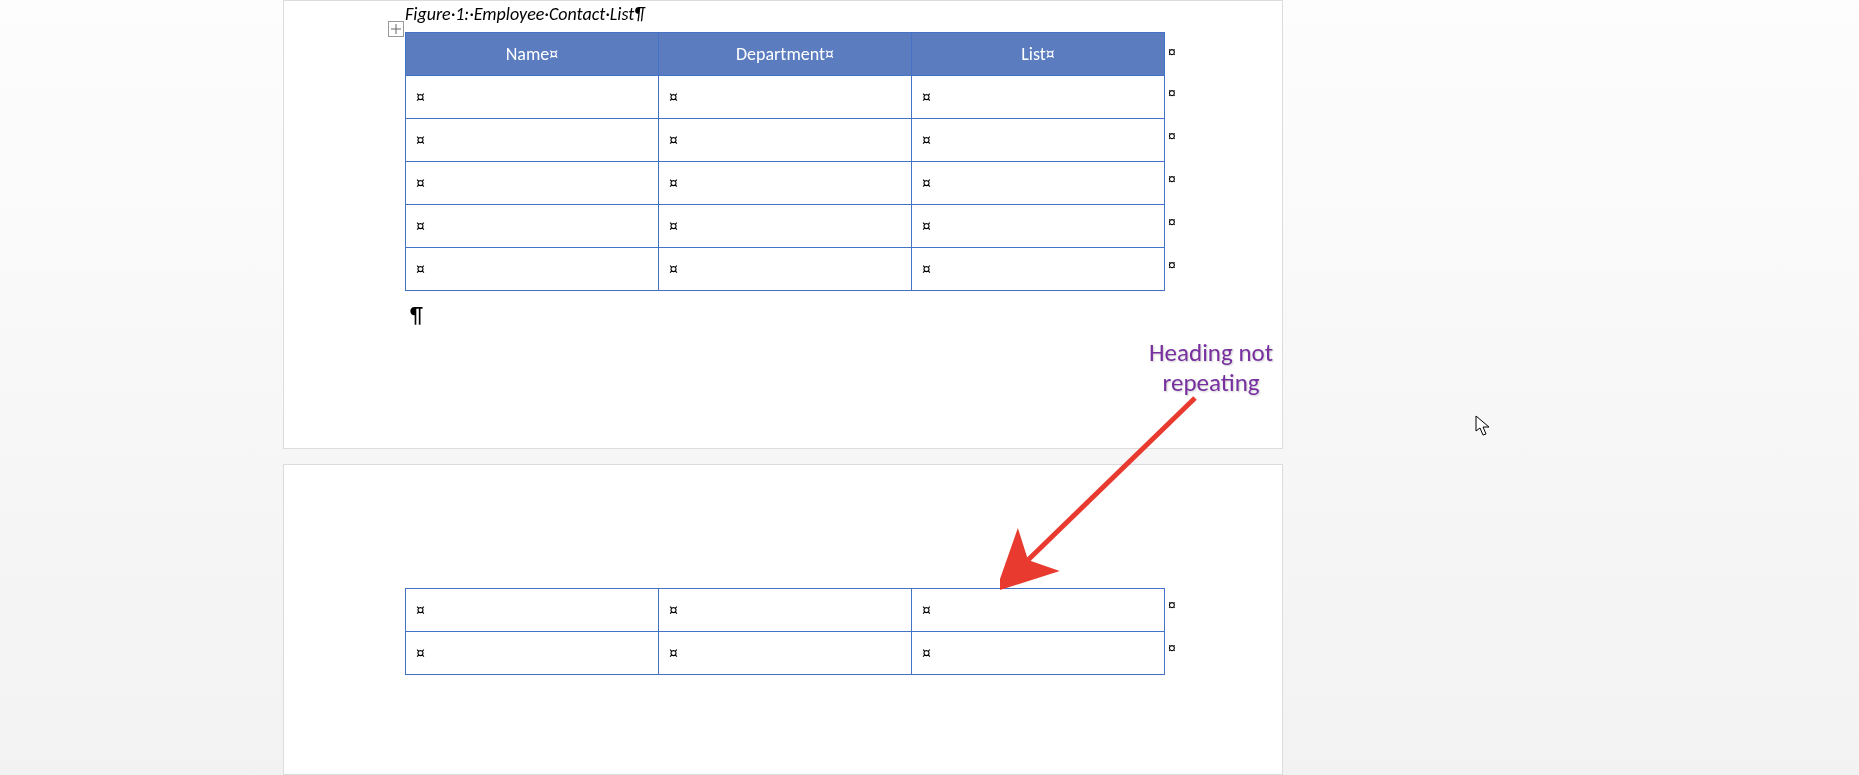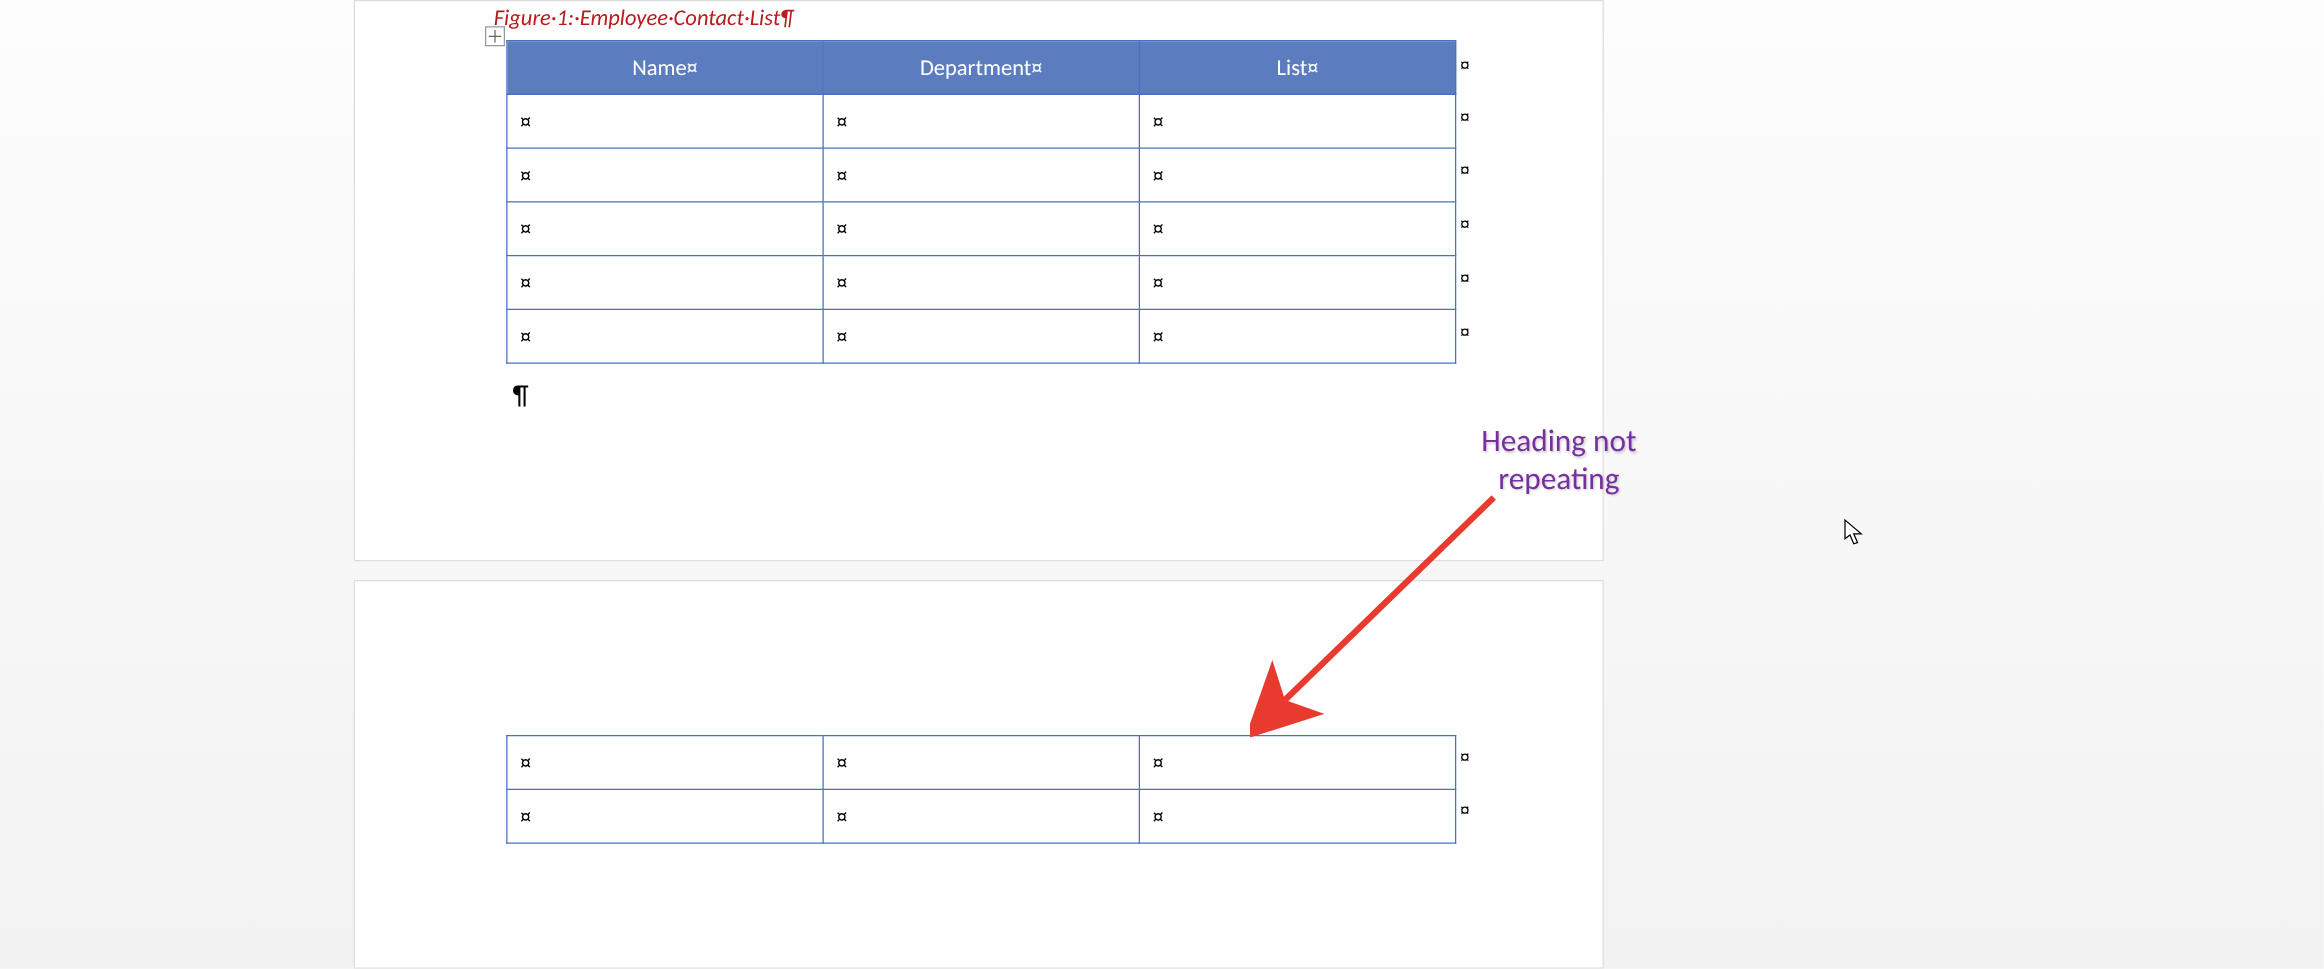--- a/index.html
+++ b/index.html
@@ -31,10 +31,10 @@
   }
   .caption {
     position: absolute;
-    left: 395px;
+    left: 405px;
     top: 3px;
     font-style: italic;
-    color: #b91c1c;
+    color: #000000;
     font-size: 18px;
   }
   .anchor-icon {

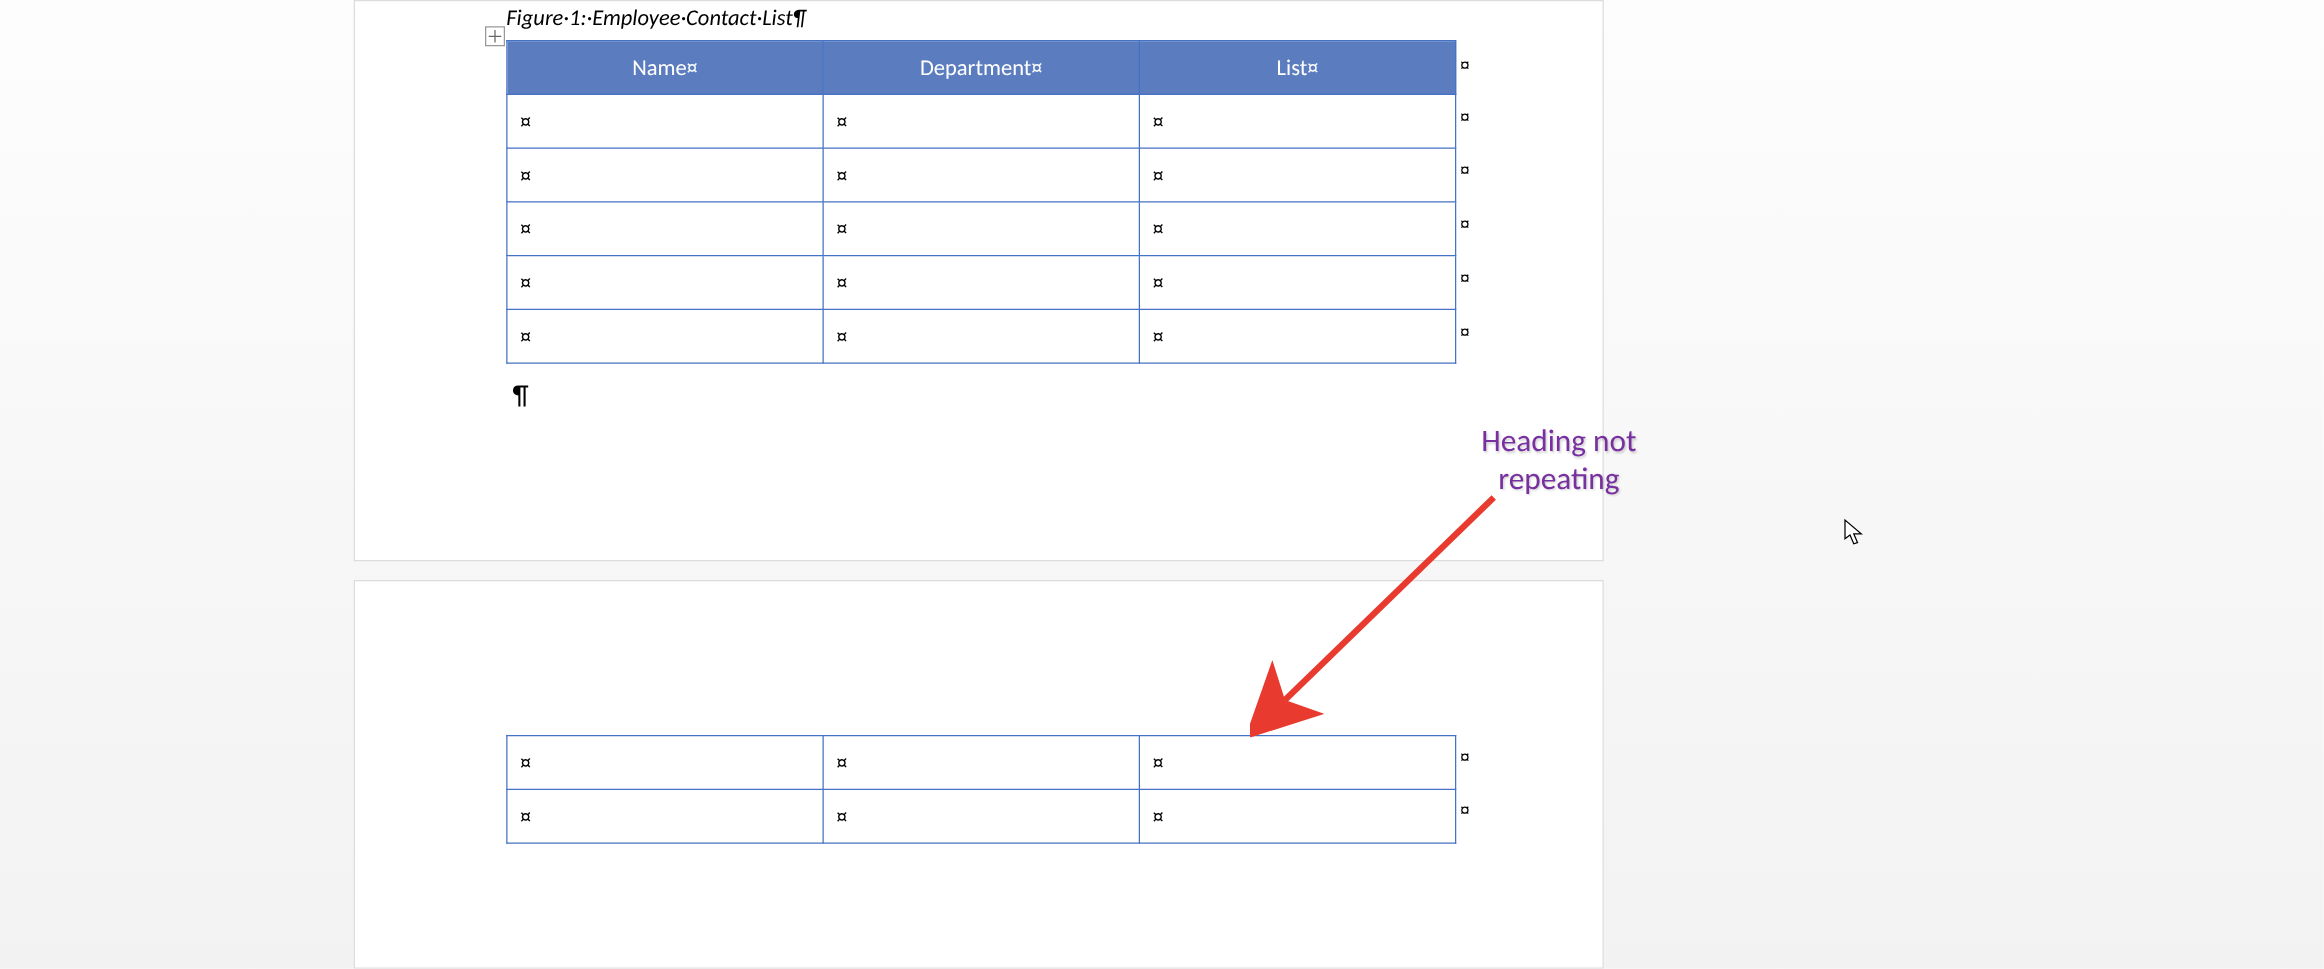--- a/index.html
+++ b/index.html
@@ -94,7 +94,7 @@
   }
   .annotation {
     position: absolute;
-    left: 1185px;
+    left: 1149px;
     top: 338px;
     color: #7830a0;
     font-size: 25px;

